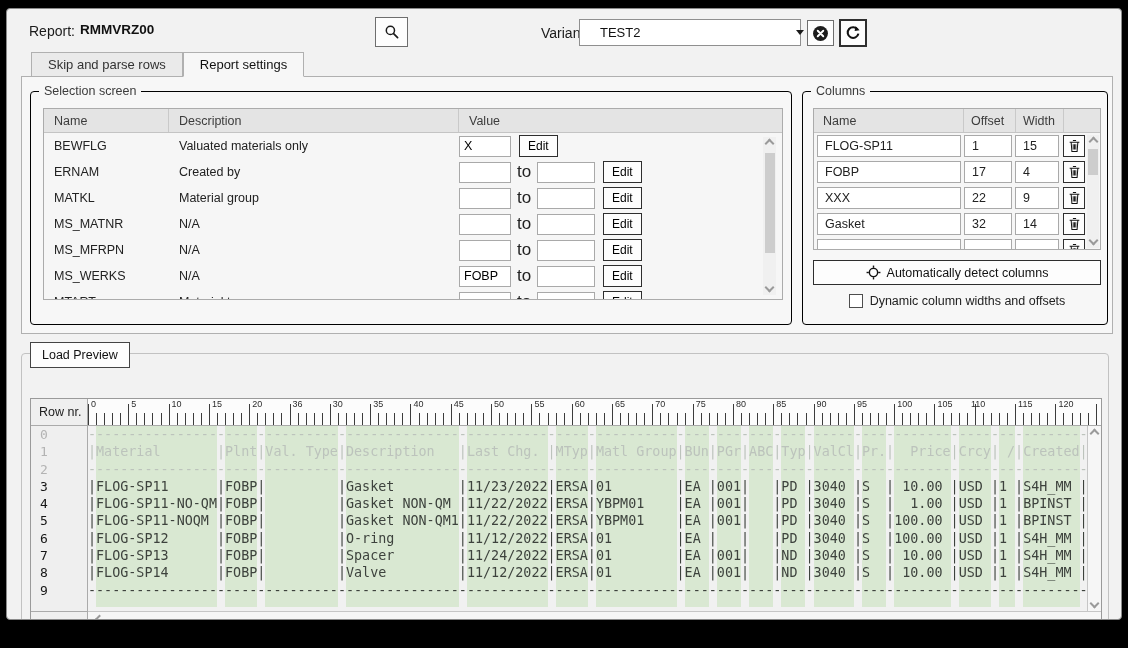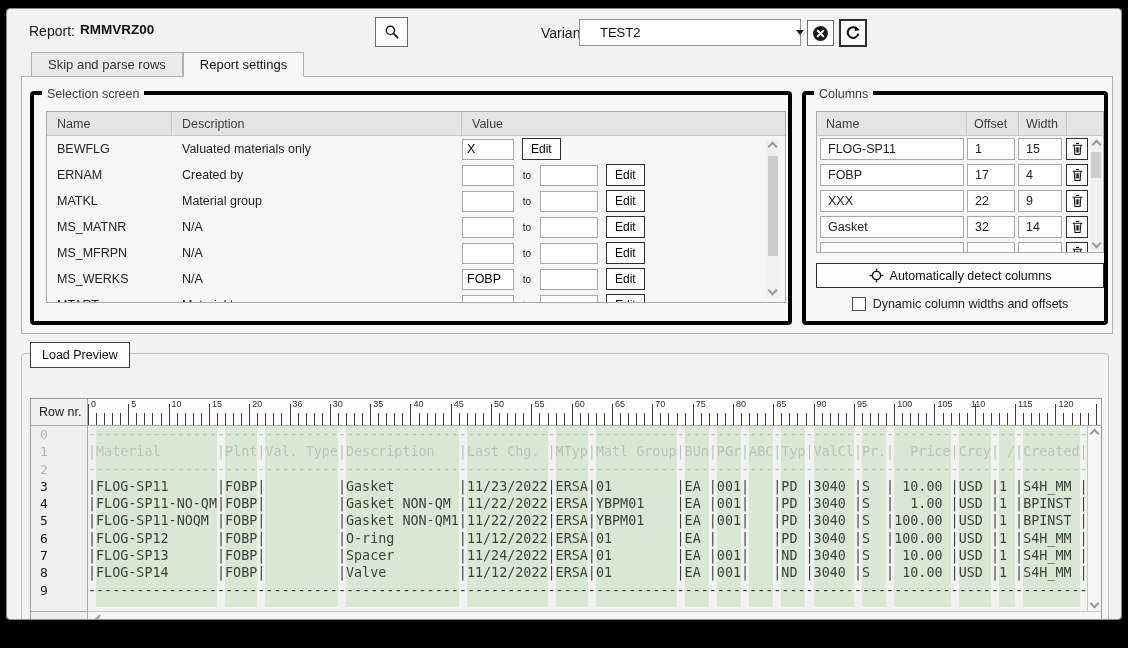--- a/index.html
+++ b/index.html
@@ -31,7 +31,7 @@
               background:#f7f7f7; border:1px solid #b0b0b0; }
 
   
-  .groupbox { position:absolute; border:4px solid #000000; border-radius:4px; }
+  .groupbox { position:absolute; border:1px solid #000000; border-radius:4px; }
   .groupbox > .legend { position:absolute; top:-8px; left:8px; font-size:12.5px; color:#3c3c3c;
                         background:#f7f7f7; padding:0 5px; }
 

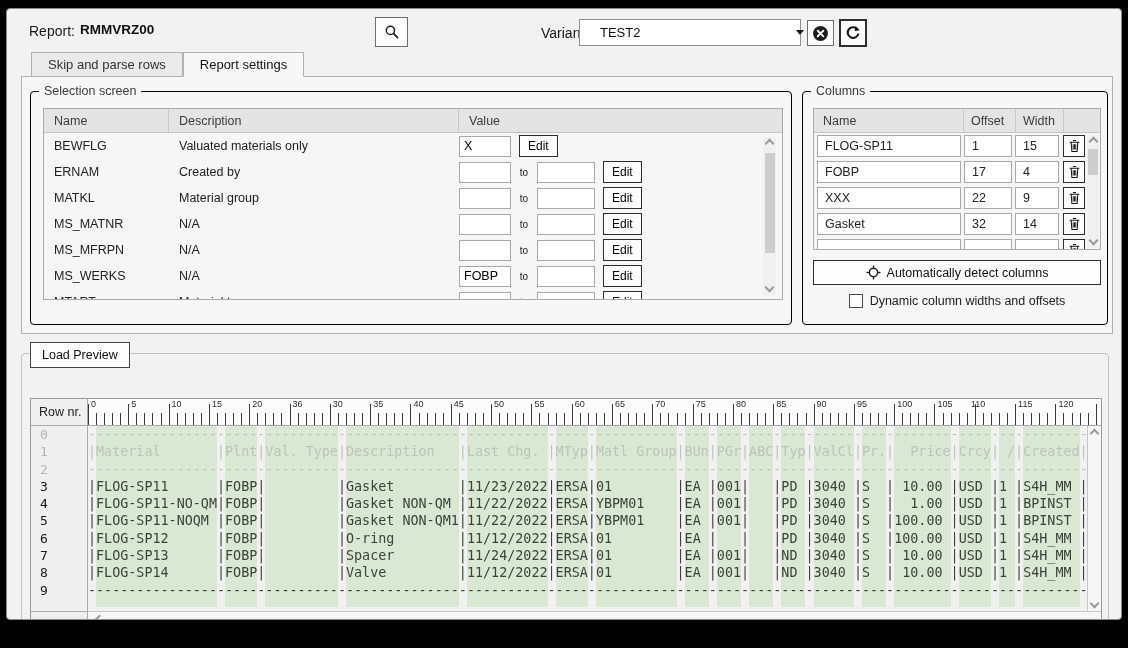--- a/index.html
+++ b/index.html
@@ -50,7 +50,7 @@
   .tin { width:52px; height:21px; border:1px solid #a9a9a9; background:#fff; font-size:12.5px;
          font-family:inherit; padding:0 4px; outline:none; }
   .tin2 { width:58px; }
-  .tolbl { width:26px; text-align:center; font-size:10px; color:#222; }
+  .tolbl { width:26px; text-align:center; font-size:17px; color:#222; }
   .editbtn { margin-left:8px; height:22px; padding:0 8px; font-size:12px; font-family:inherit;
              background:#fdfdfd; border:1px solid #2e2e2e; cursor:pointer; }
   .sscroll { position:absolute; right:6px; top:28px; width:13px; height:158px; background:#f0f0f0; }

